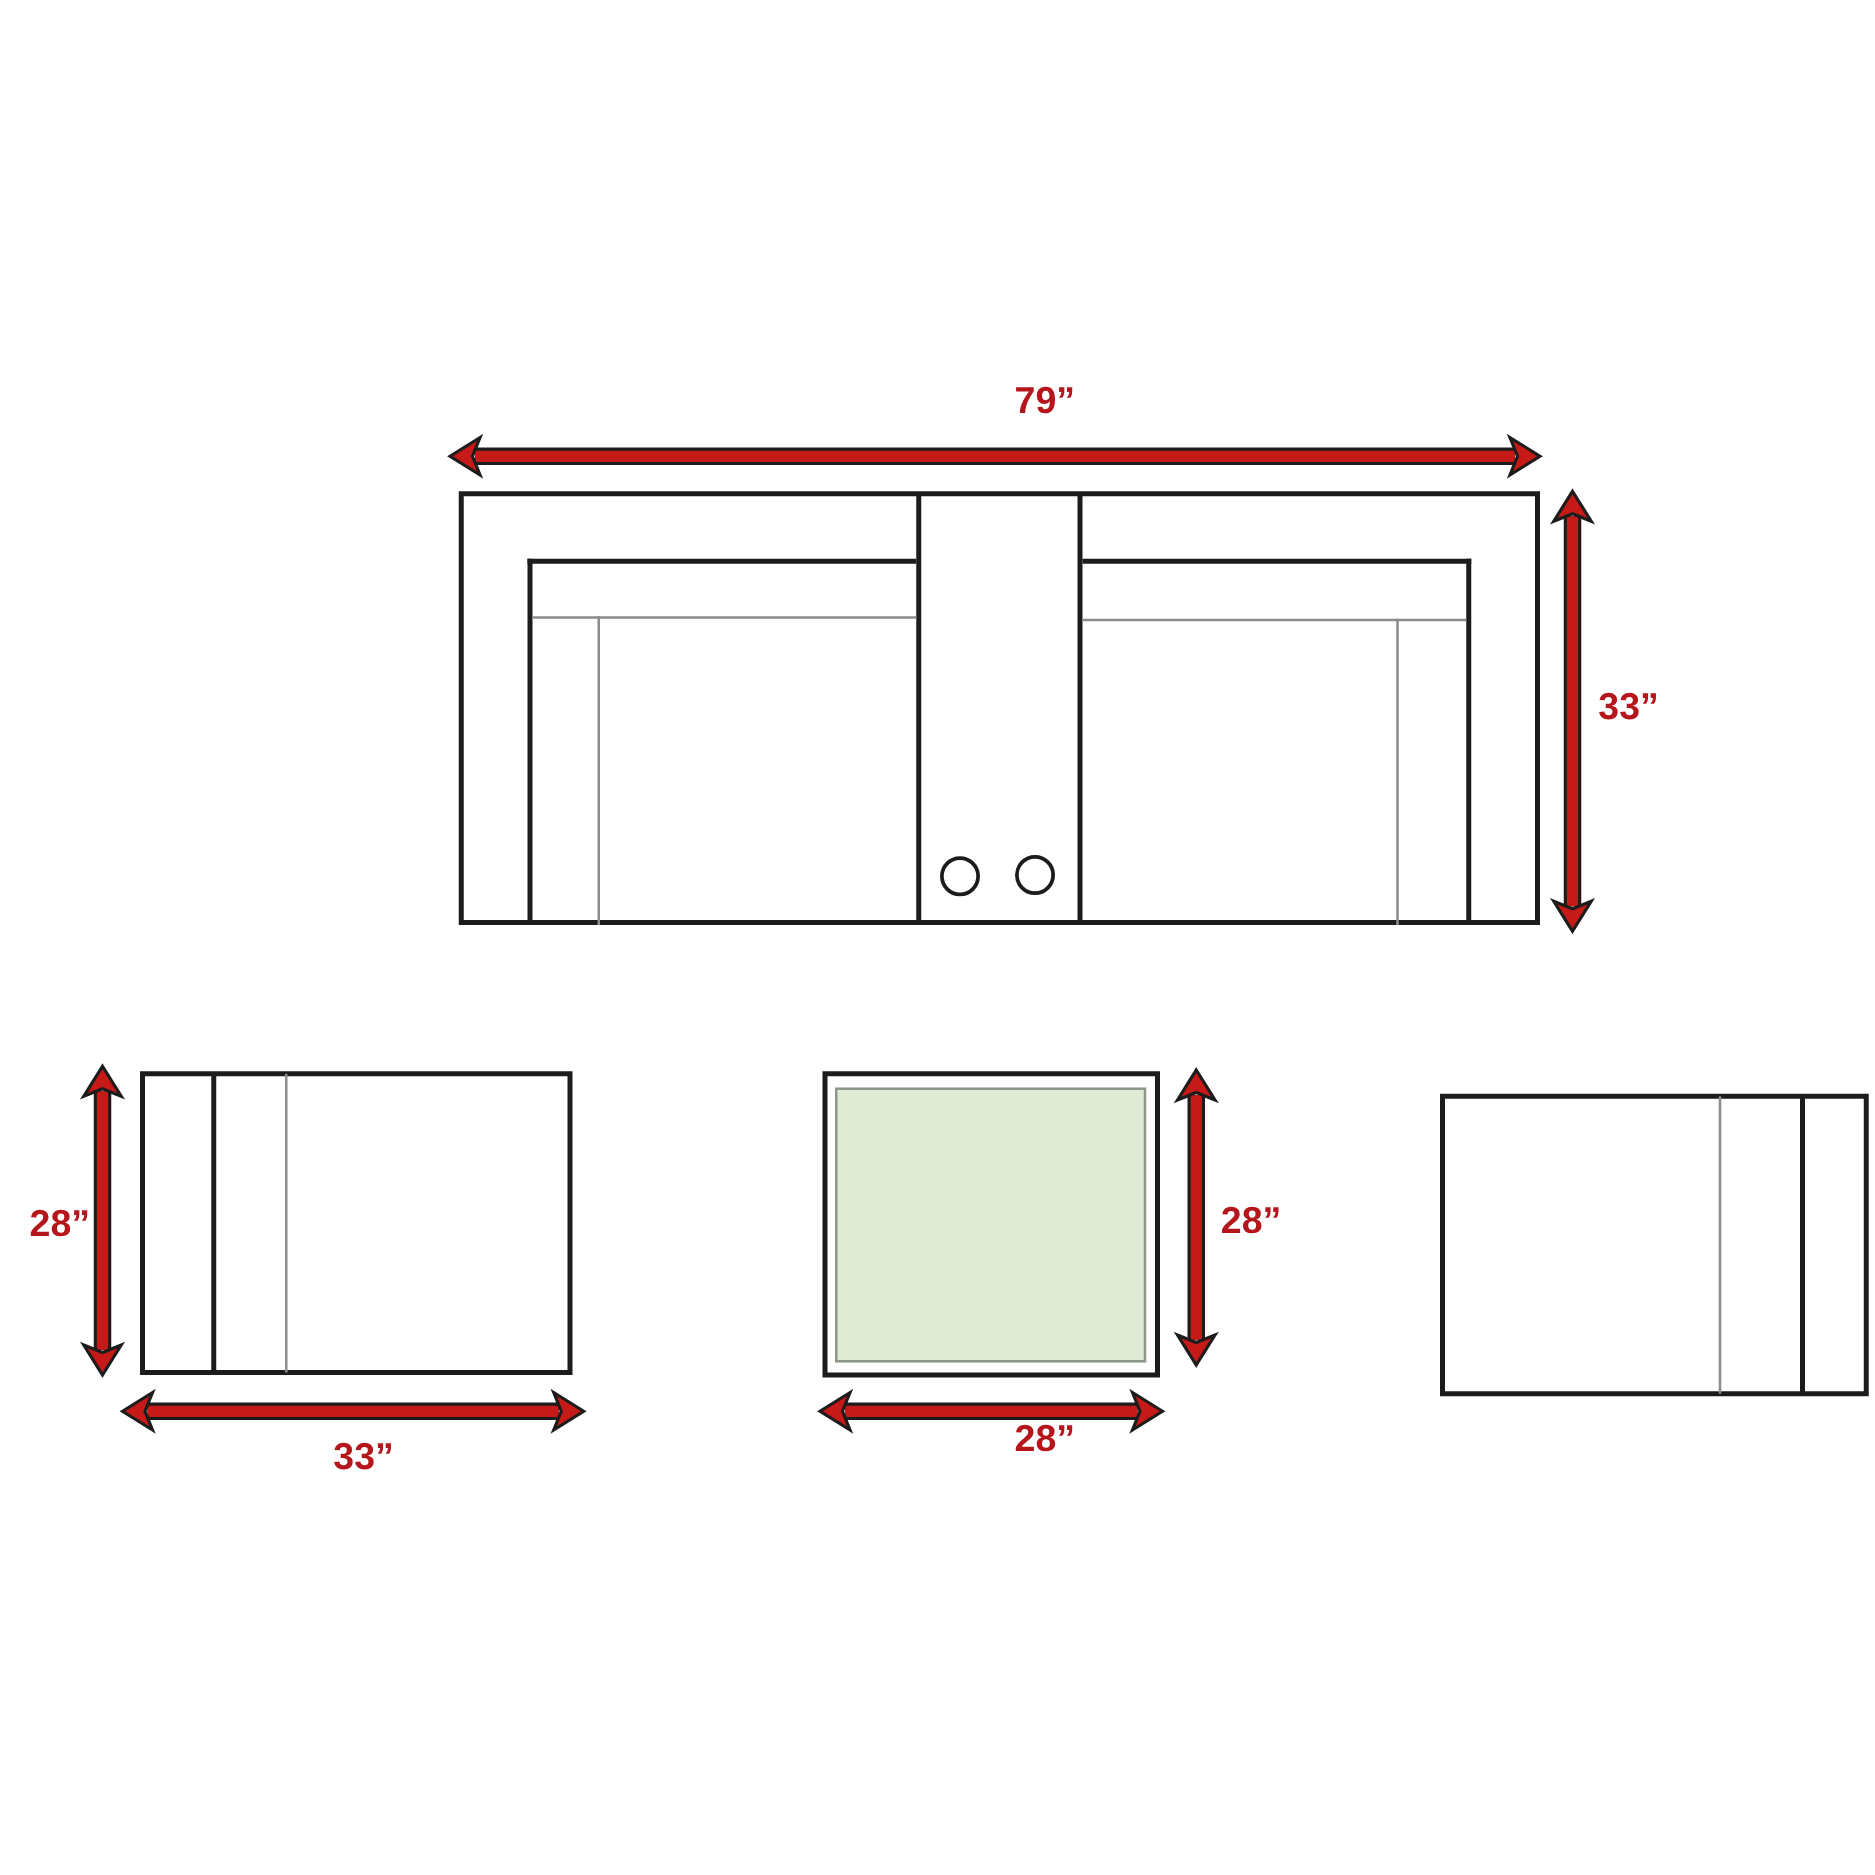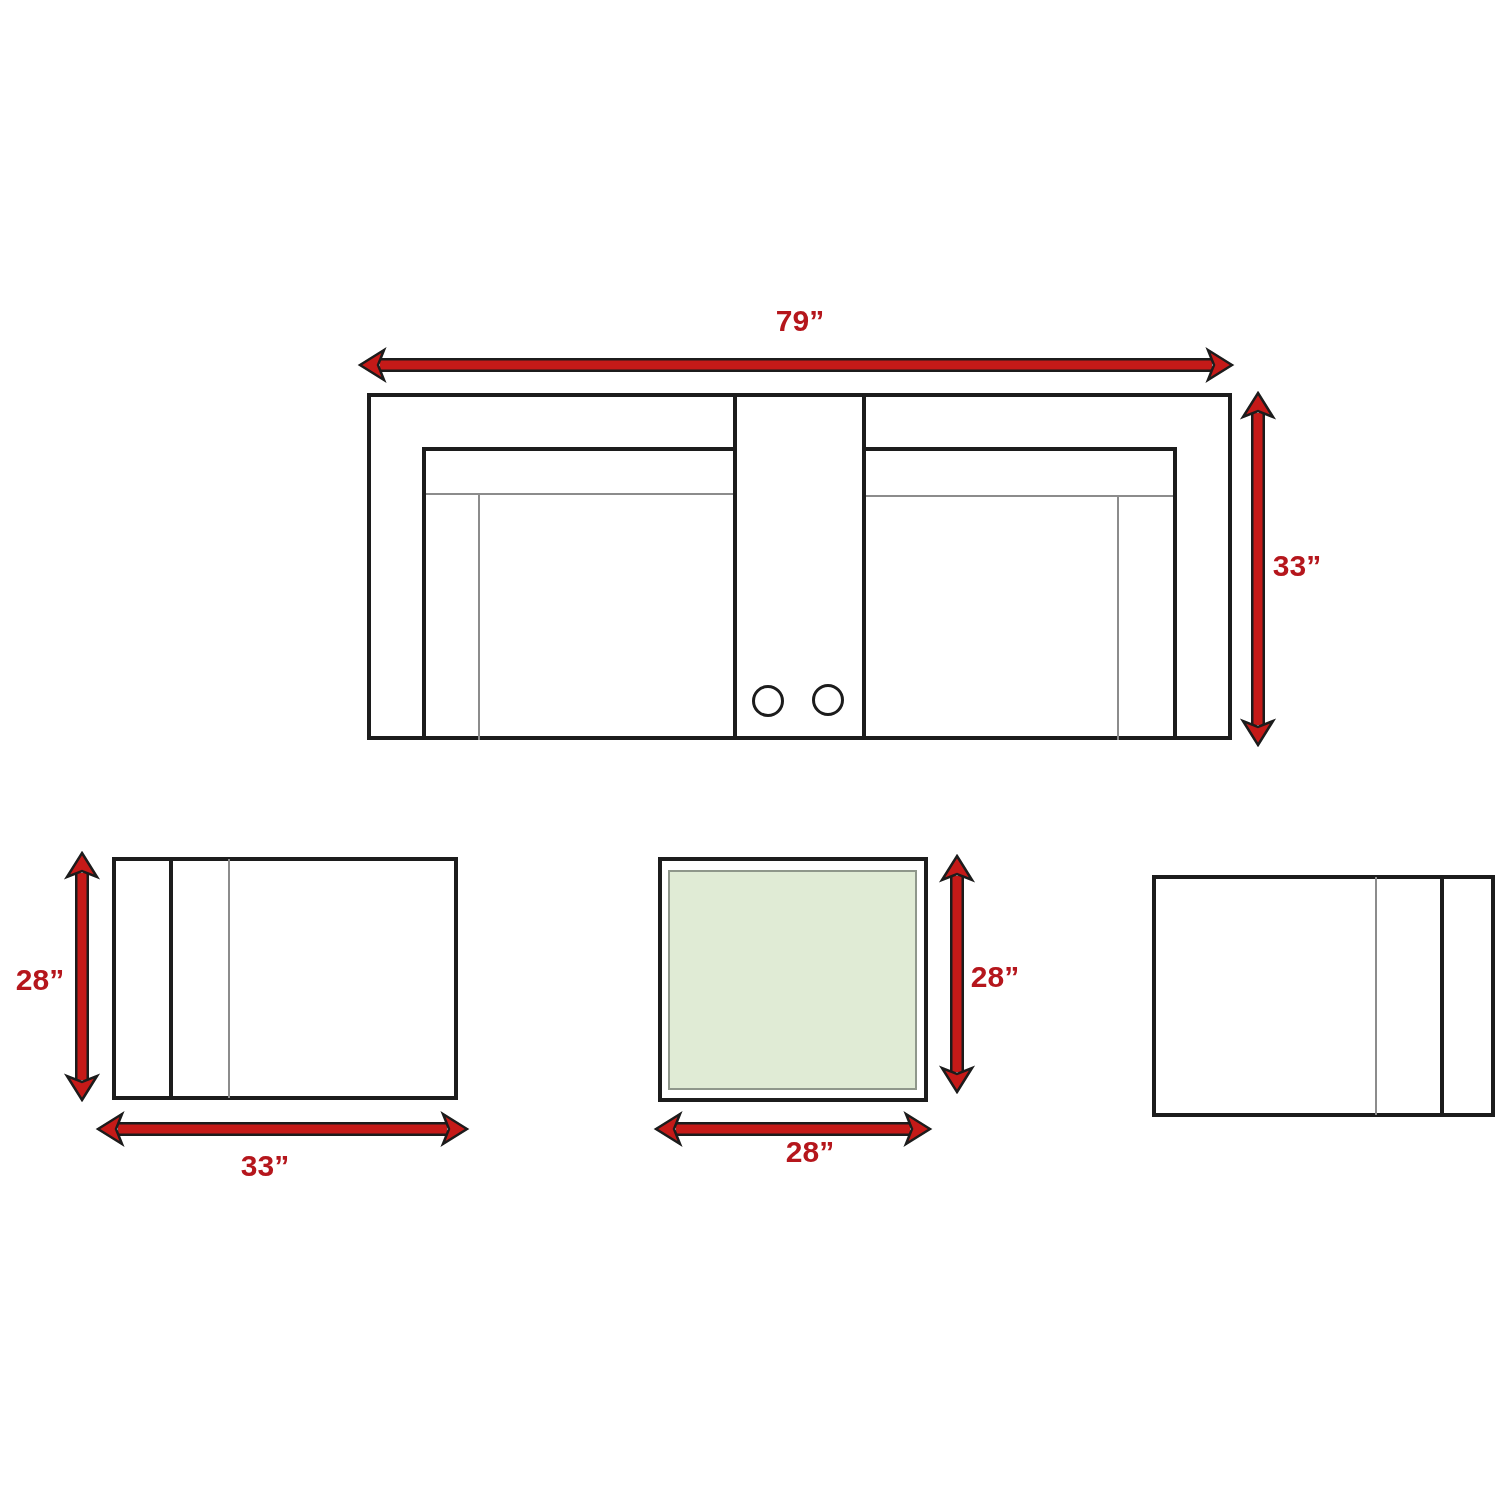--- a/index.html
+++ b/index.html
@@ -32,7 +32,7 @@
     background:var(--glass-green,#e0ebd5);
   }
   .dim-label{
-    position:absolute;height:36px;line-height:36px;text-align:center;
+    position:absolute;height:36px;line-height:36px;text-align:right;
     color:var(--label-red,#b5161c);font-weight:bold;font-size:30px;
     white-space:nowrap;
   }

